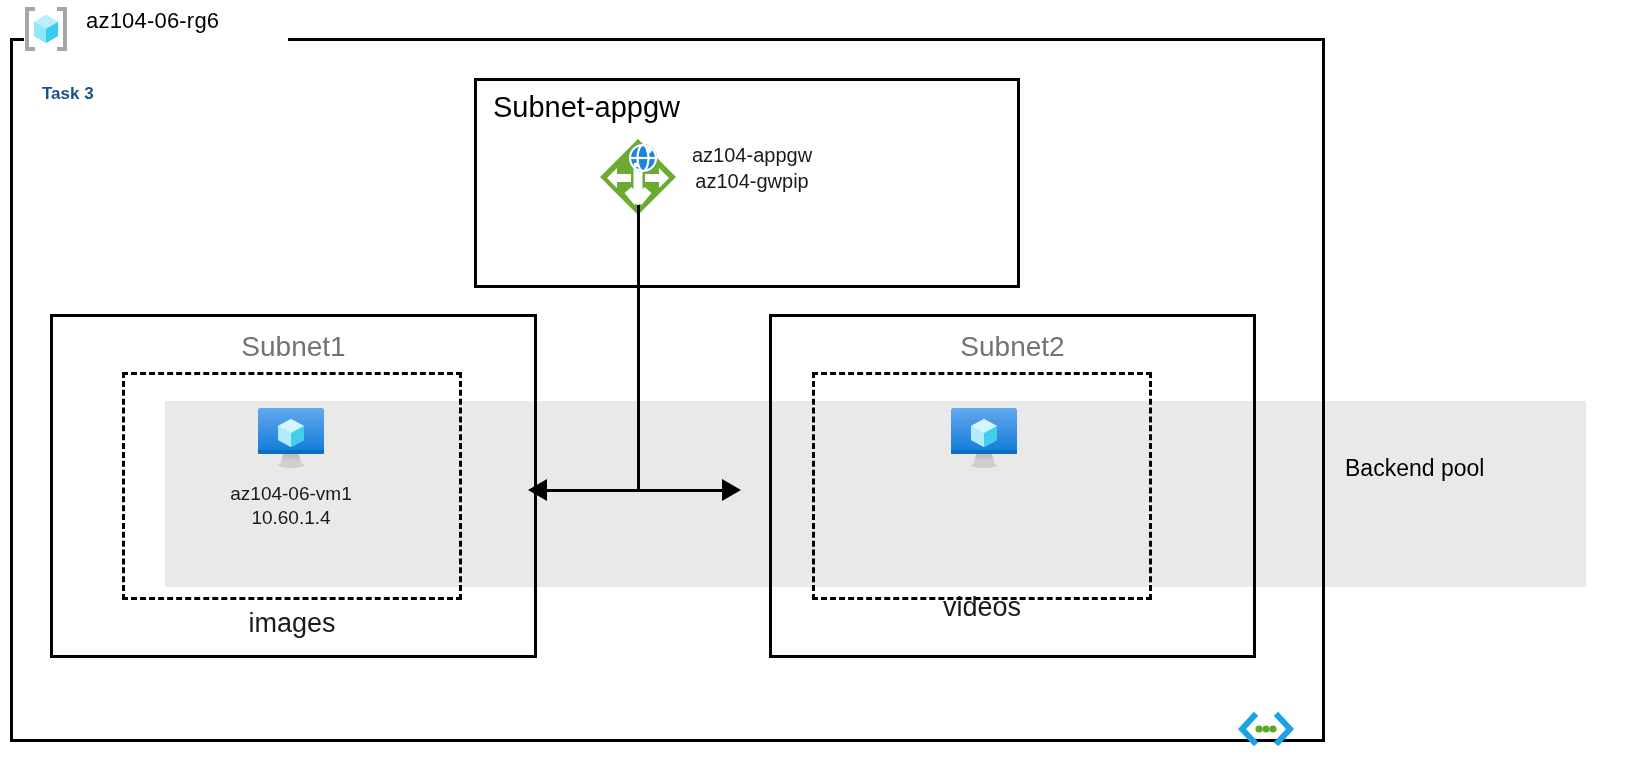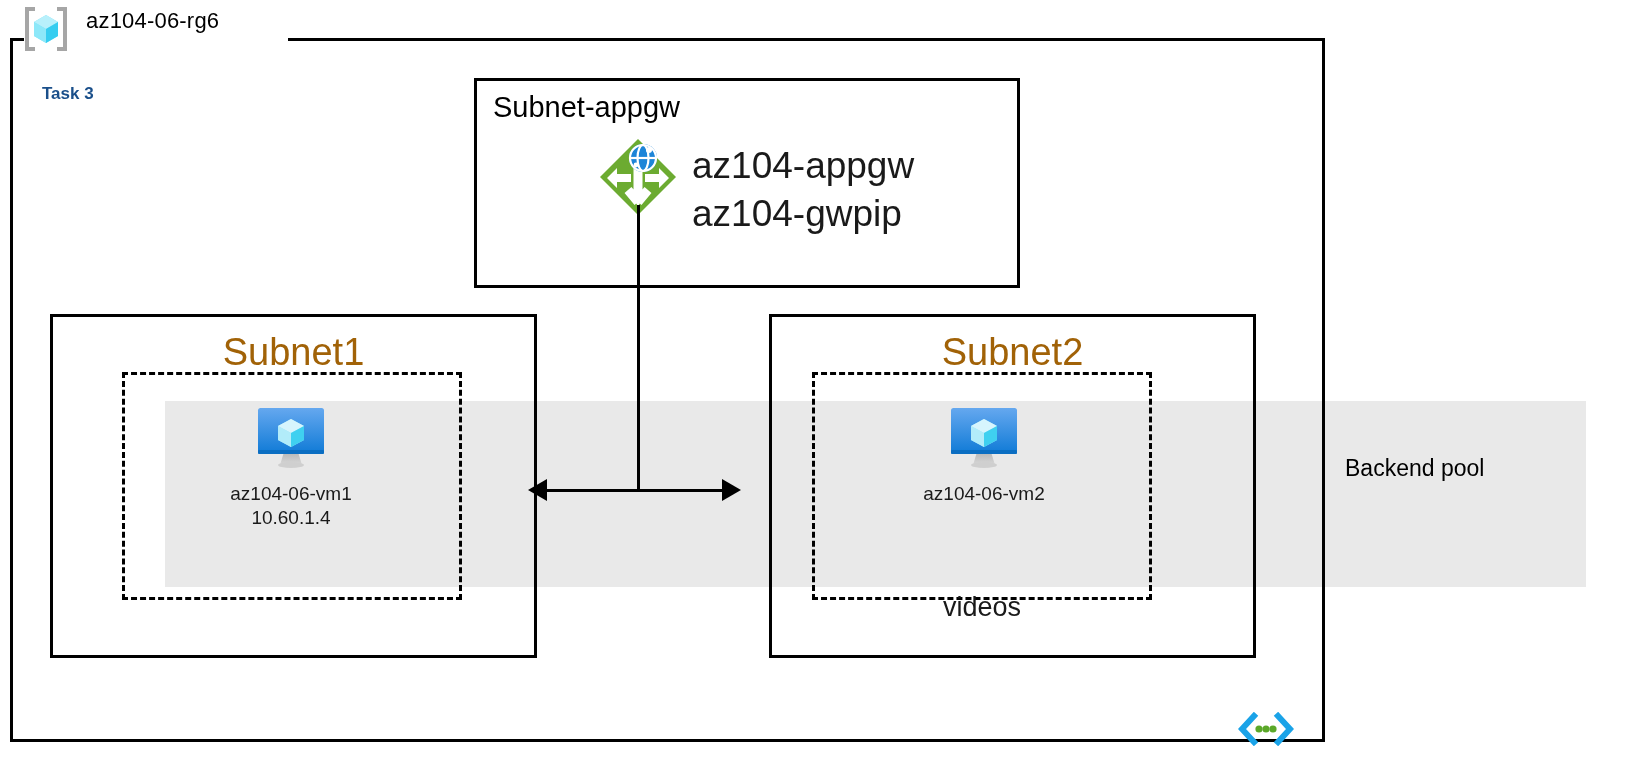--- a/index.html
+++ b/index.html
@@ -160,10 +160,11 @@
   .appgw-labels {
     position: absolute;
     left: 692px; top: 142px;
-    font-size: 37px;
+    font-size: 20px;
     color: #1a1a1a;
     line-height: 1.3;
     white-space: nowrap;
+    text-align: center;
   }
 
   

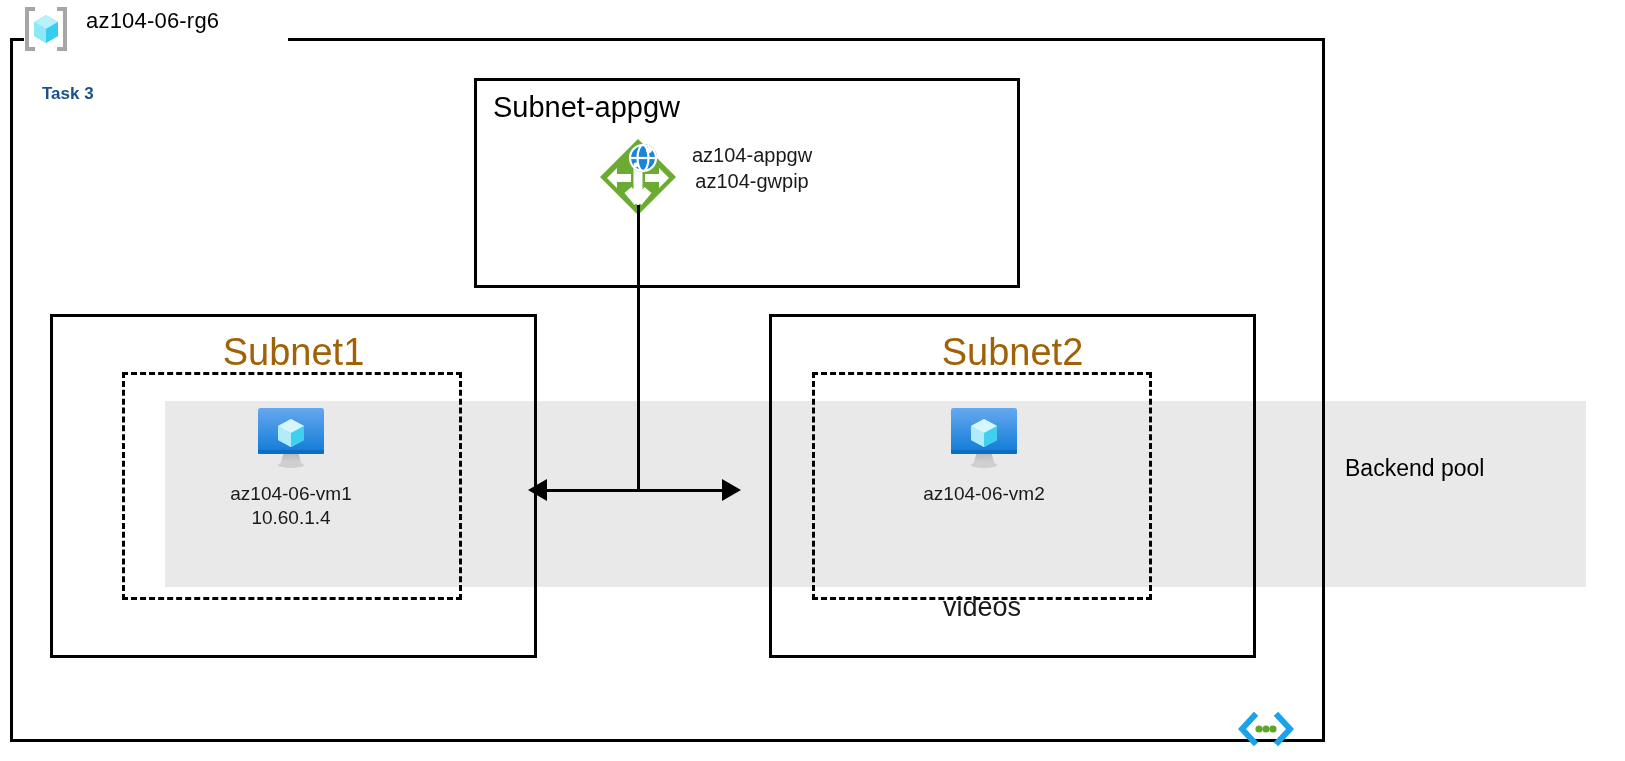--- a/index.html
+++ b/index.html
@@ -112,8 +112,8 @@
     position: absolute;
     left: 0; right: 0; top: 14px;
     text-align: center;
-    font-size: 38px;
-    color: #a16207;
+    font-size: 28px;
+    color: #737373;
   }
 
   

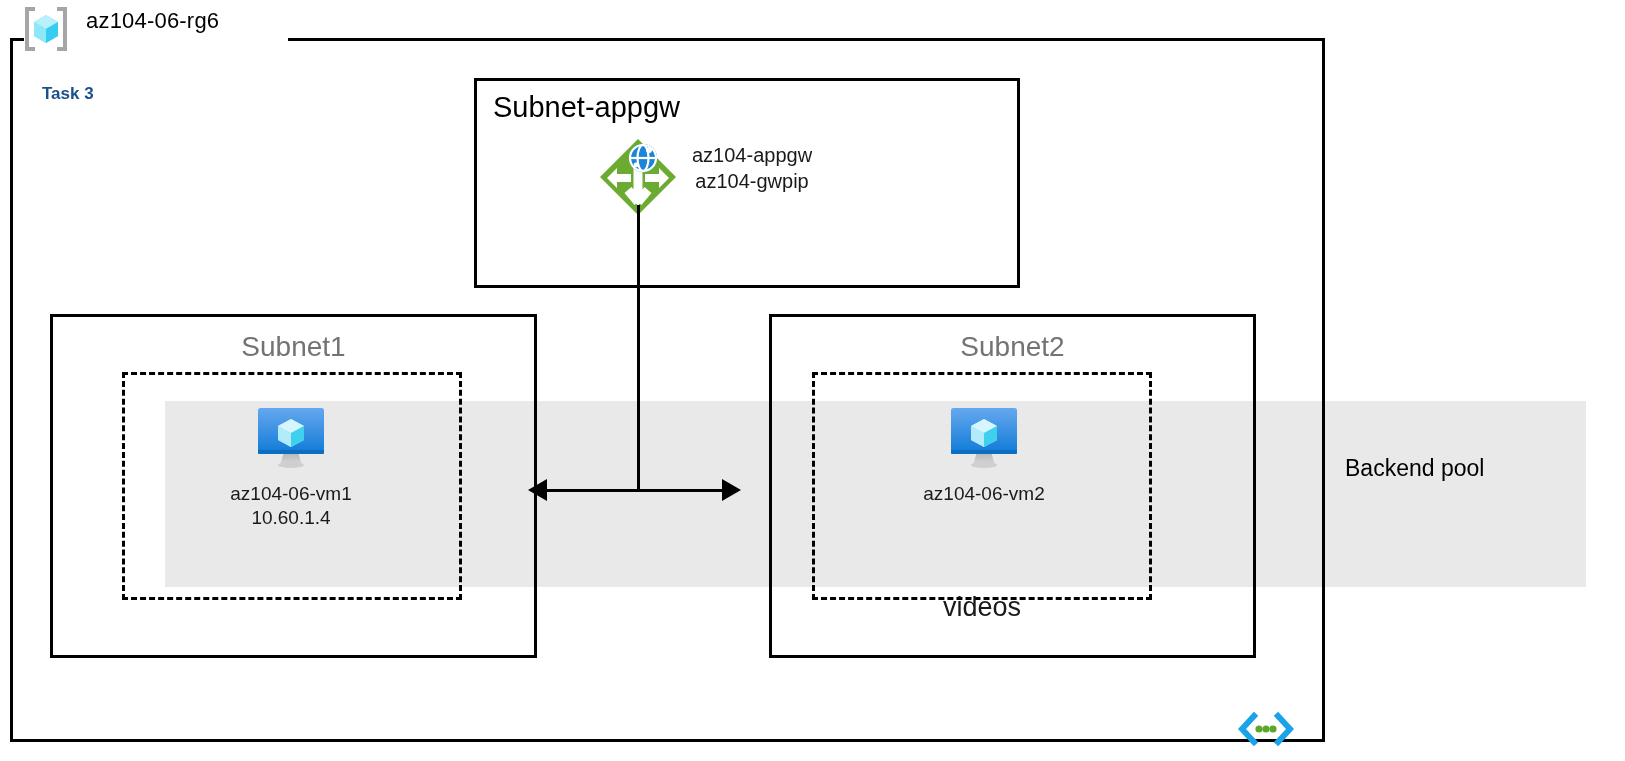--- a/index.html
+++ b/index.html
@@ -304,7 +304,6 @@
       <polygon points="39,33 52,26 52,40 39,47" fill="#3fd0f0"></polygon>
       <polygon points="39,33 26,26 26,40 39,47" fill="#b2ecfa"></polygon>
     </svg>
-    <div class="vm-name">az104-06-vm2</div>
   </div>
   <div class="container-caption c2">videos</div>
 

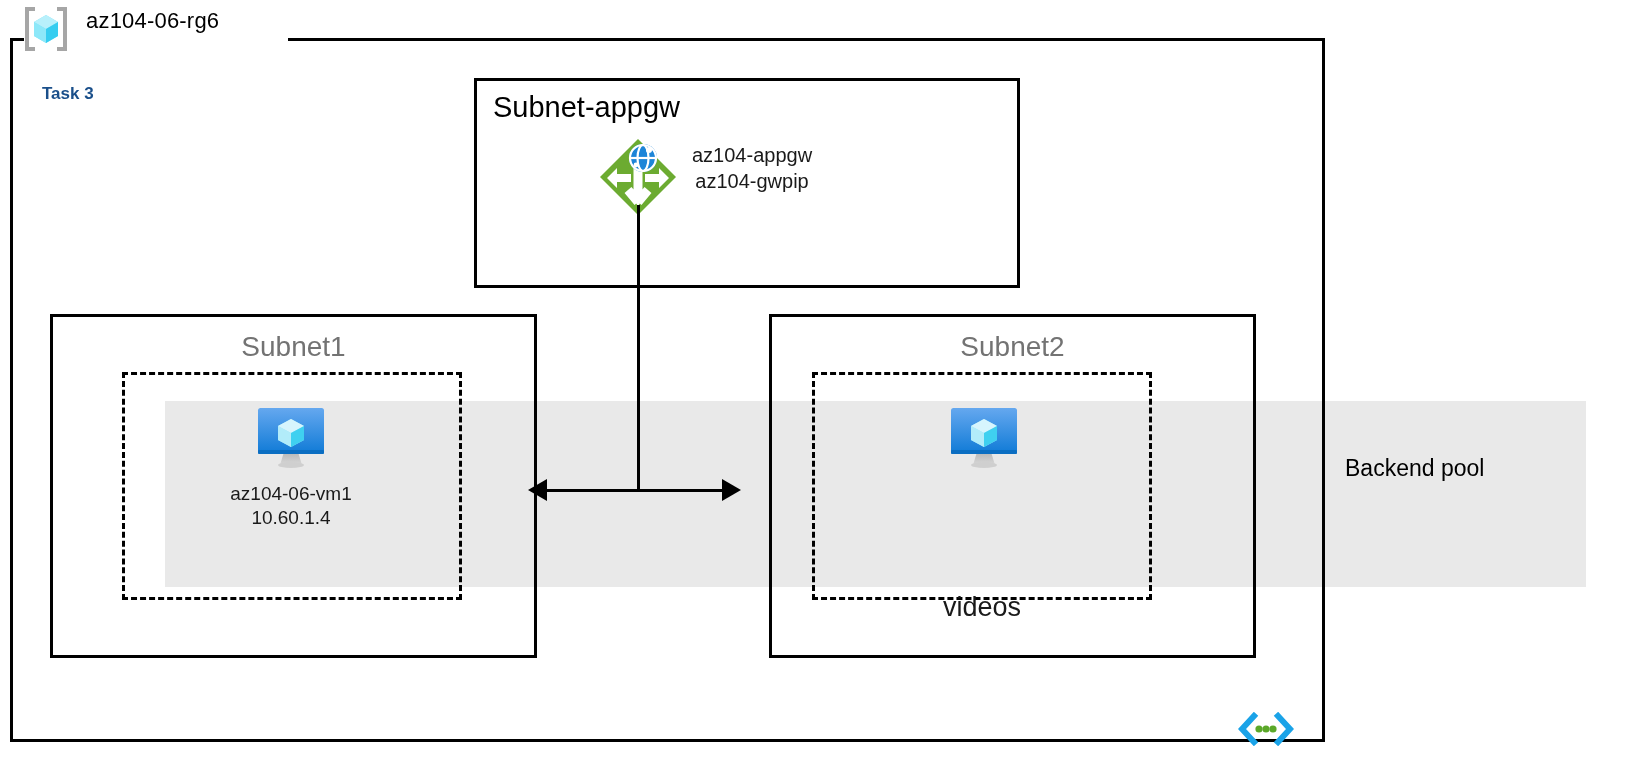--- a/index.html
+++ b/index.html
@@ -278,6 +278,7 @@
     <div class="vm-name">az104-06-vm1</div>
     <div class="vm-ip">10.60.1.4</div>
   </div>
+  <div class="container-caption c1">images</div>
 
   <div class="subnet-box sub2">
     <div class="subnet-title-center">Subnet2</div>

